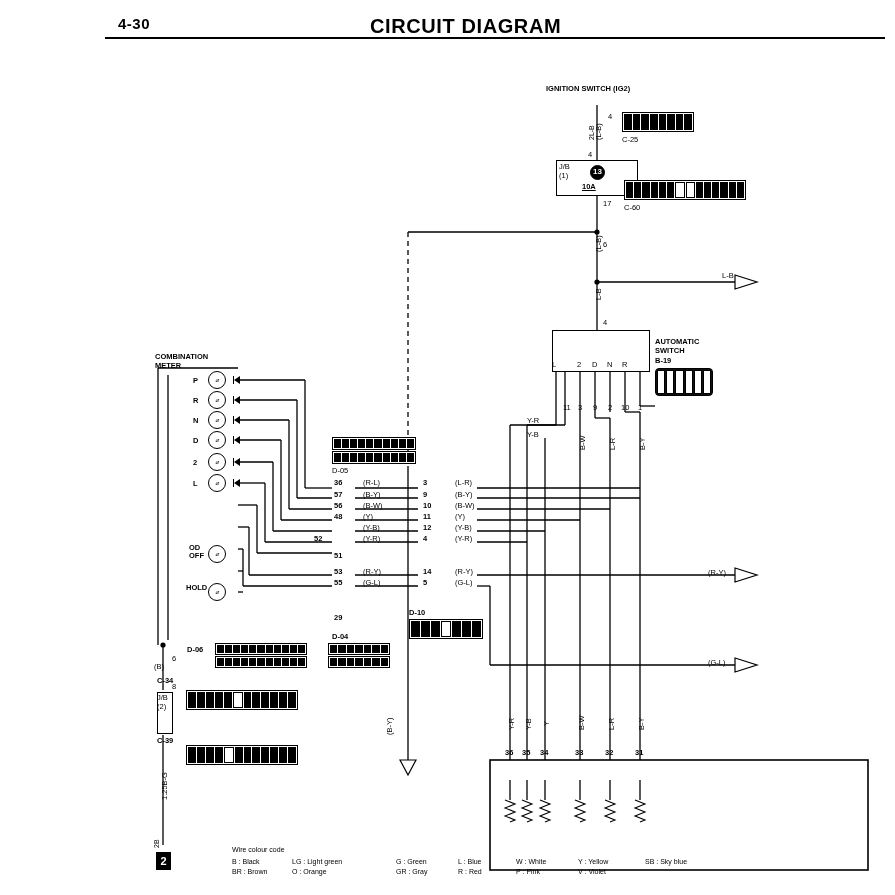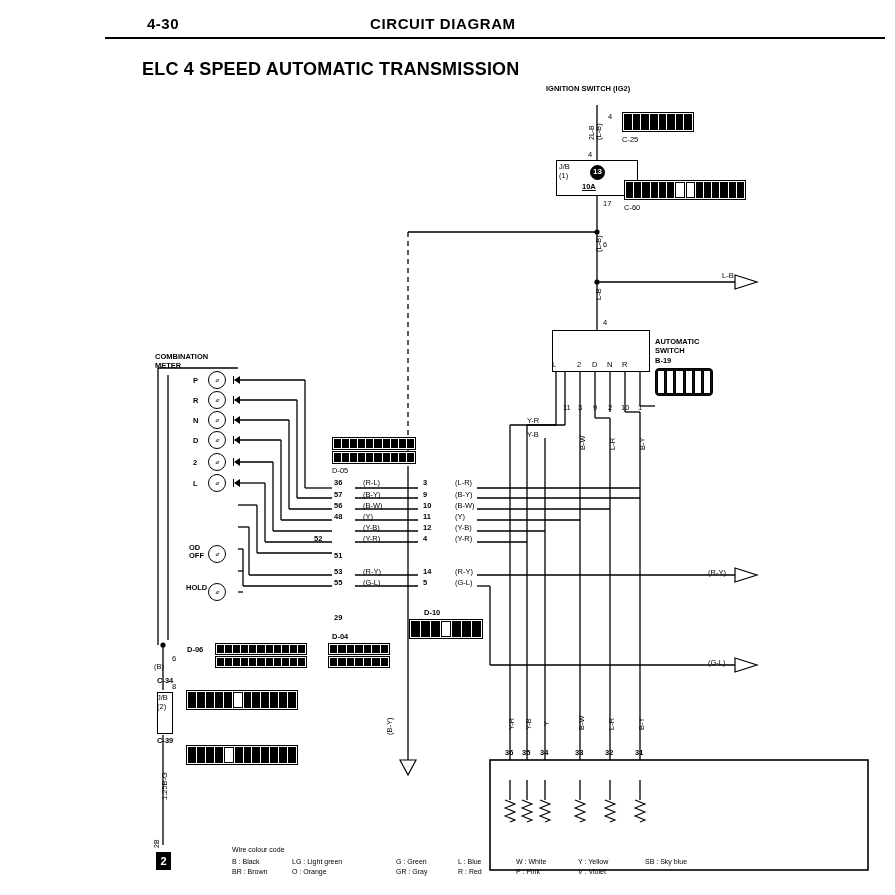--- a/index.html
+++ b/index.html
@@ -33,7 +33,6 @@
     left: 118px; top: 15px;
     font-size: 15px; font-weight: bold;
     letter-spacing: 0.5px;
-    margin-left: 29px;
   }
   .hdr-title {
     position: absolute;

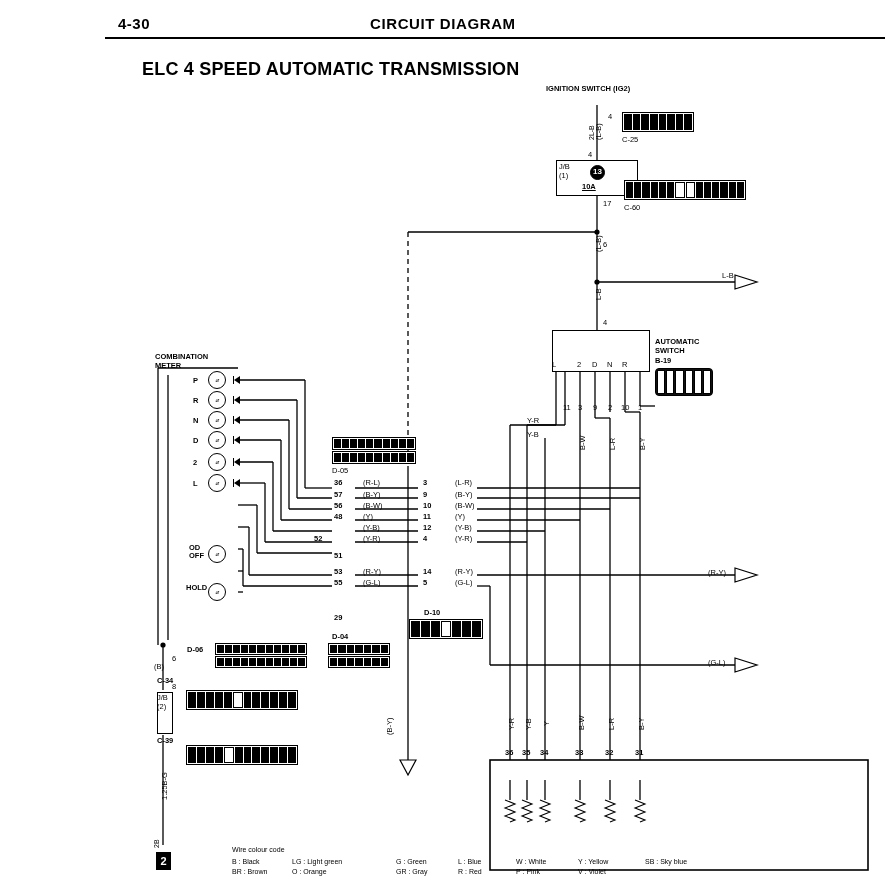--- a/index.html
+++ b/index.html
@@ -37,7 +37,7 @@
   .hdr-title {
     position: absolute;
     left: 370px; top: 15px;
-    font-size: 15px; font-weight: bold;
+    font-size: 20px; font-weight: bold;
     letter-spacing: 0.6px;
   }
   .diagram-title {

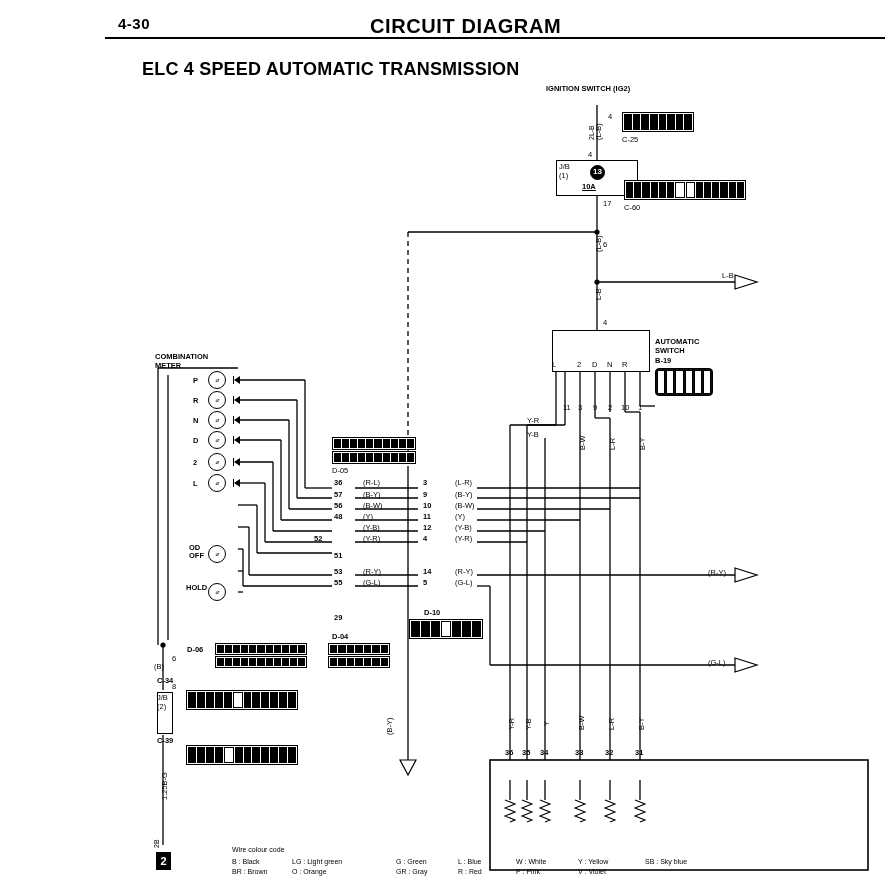--- a/index.html
+++ b/index.html
@@ -132,7 +132,6 @@
   <div class="hdr-page">4-30</div>
   <div class="hdr-title">CIRCUIT DIAGRAM</div>
   <div class="hdr-rule"></div>
-  <div class="diagram-title">ELC 4 SPEED AUTOMATIC TRANSMISSION</div>
 
   <svg class="ov" viewBox="0 0 895 895">
     <g stroke="#000" fill="none" stroke-width="1.3">

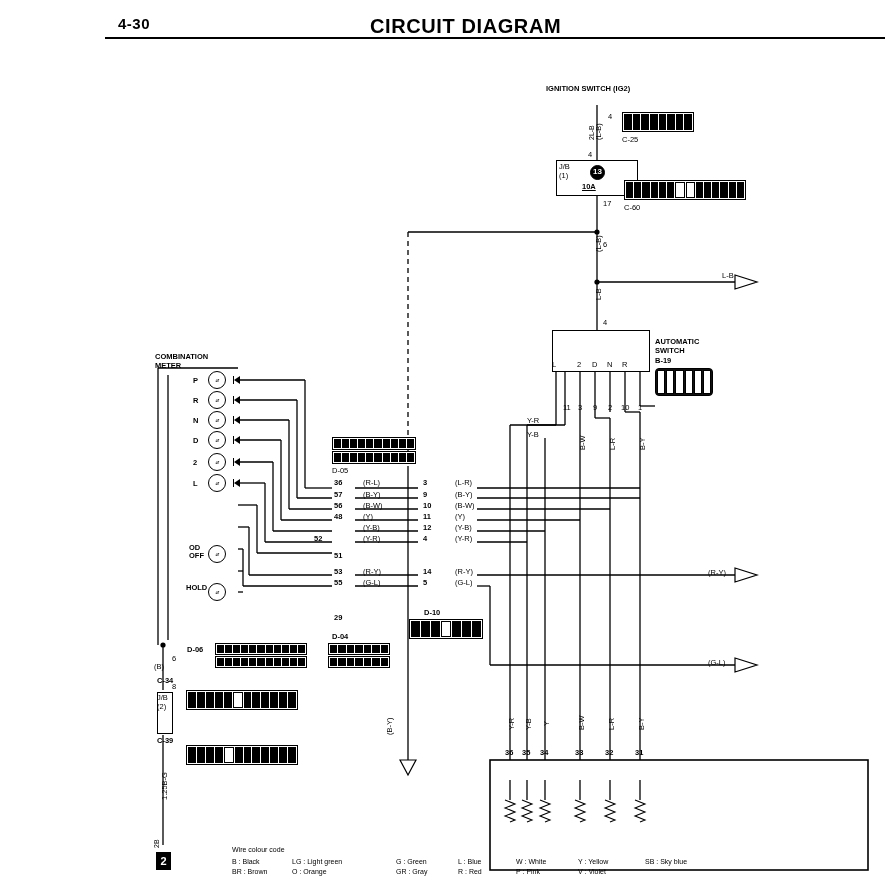--- a/index.html
+++ b/index.html
@@ -499,7 +499,7 @@
       <div class="cell"></div>
   </div>
 
-  <div class="lbl b" style="left:409px; top:608px;padding-left:15px;">D-10</div>
+  <div class="lbl b" style="left:409px; top:608px;">D-10</div>
   <div class="conn" style="left:409px; top:619px; width:74px; height:20px;">
     <div class="cell"></div>
       <div class="cell"></div>

